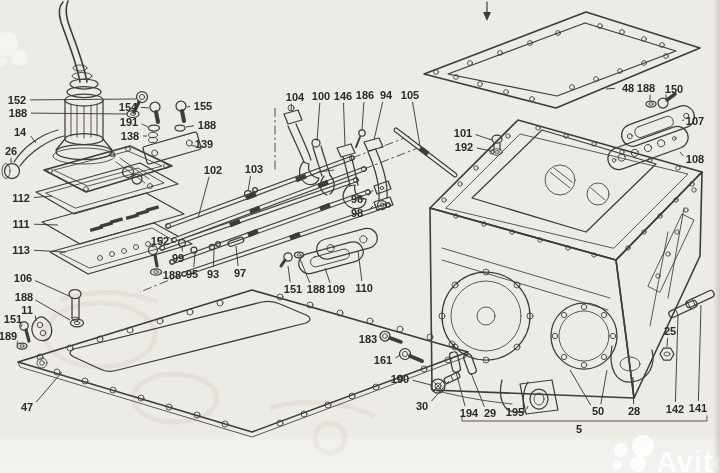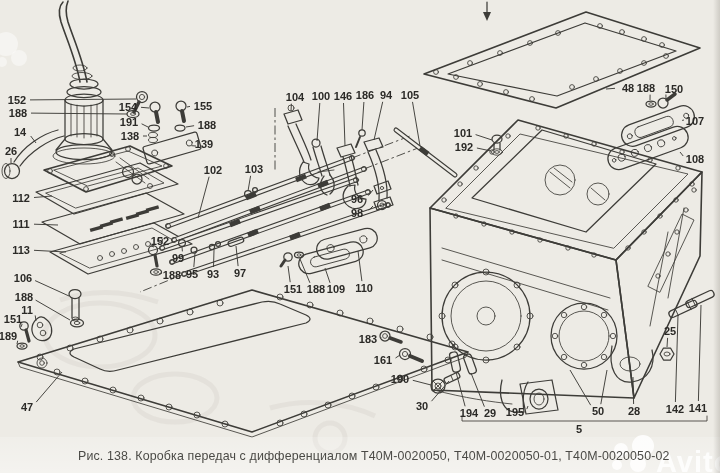--- a/index.html
+++ b/index.html
@@ -656,7 +656,6 @@
 </svg>
 
 <div class="caption-band"></div>
-<div class="caption">Рис. 138. Коробка передач с дифференциалом Т40М-0020050, Т40М-0020050-01, Т40М-0020050-02</div>
 
 </div>
 

